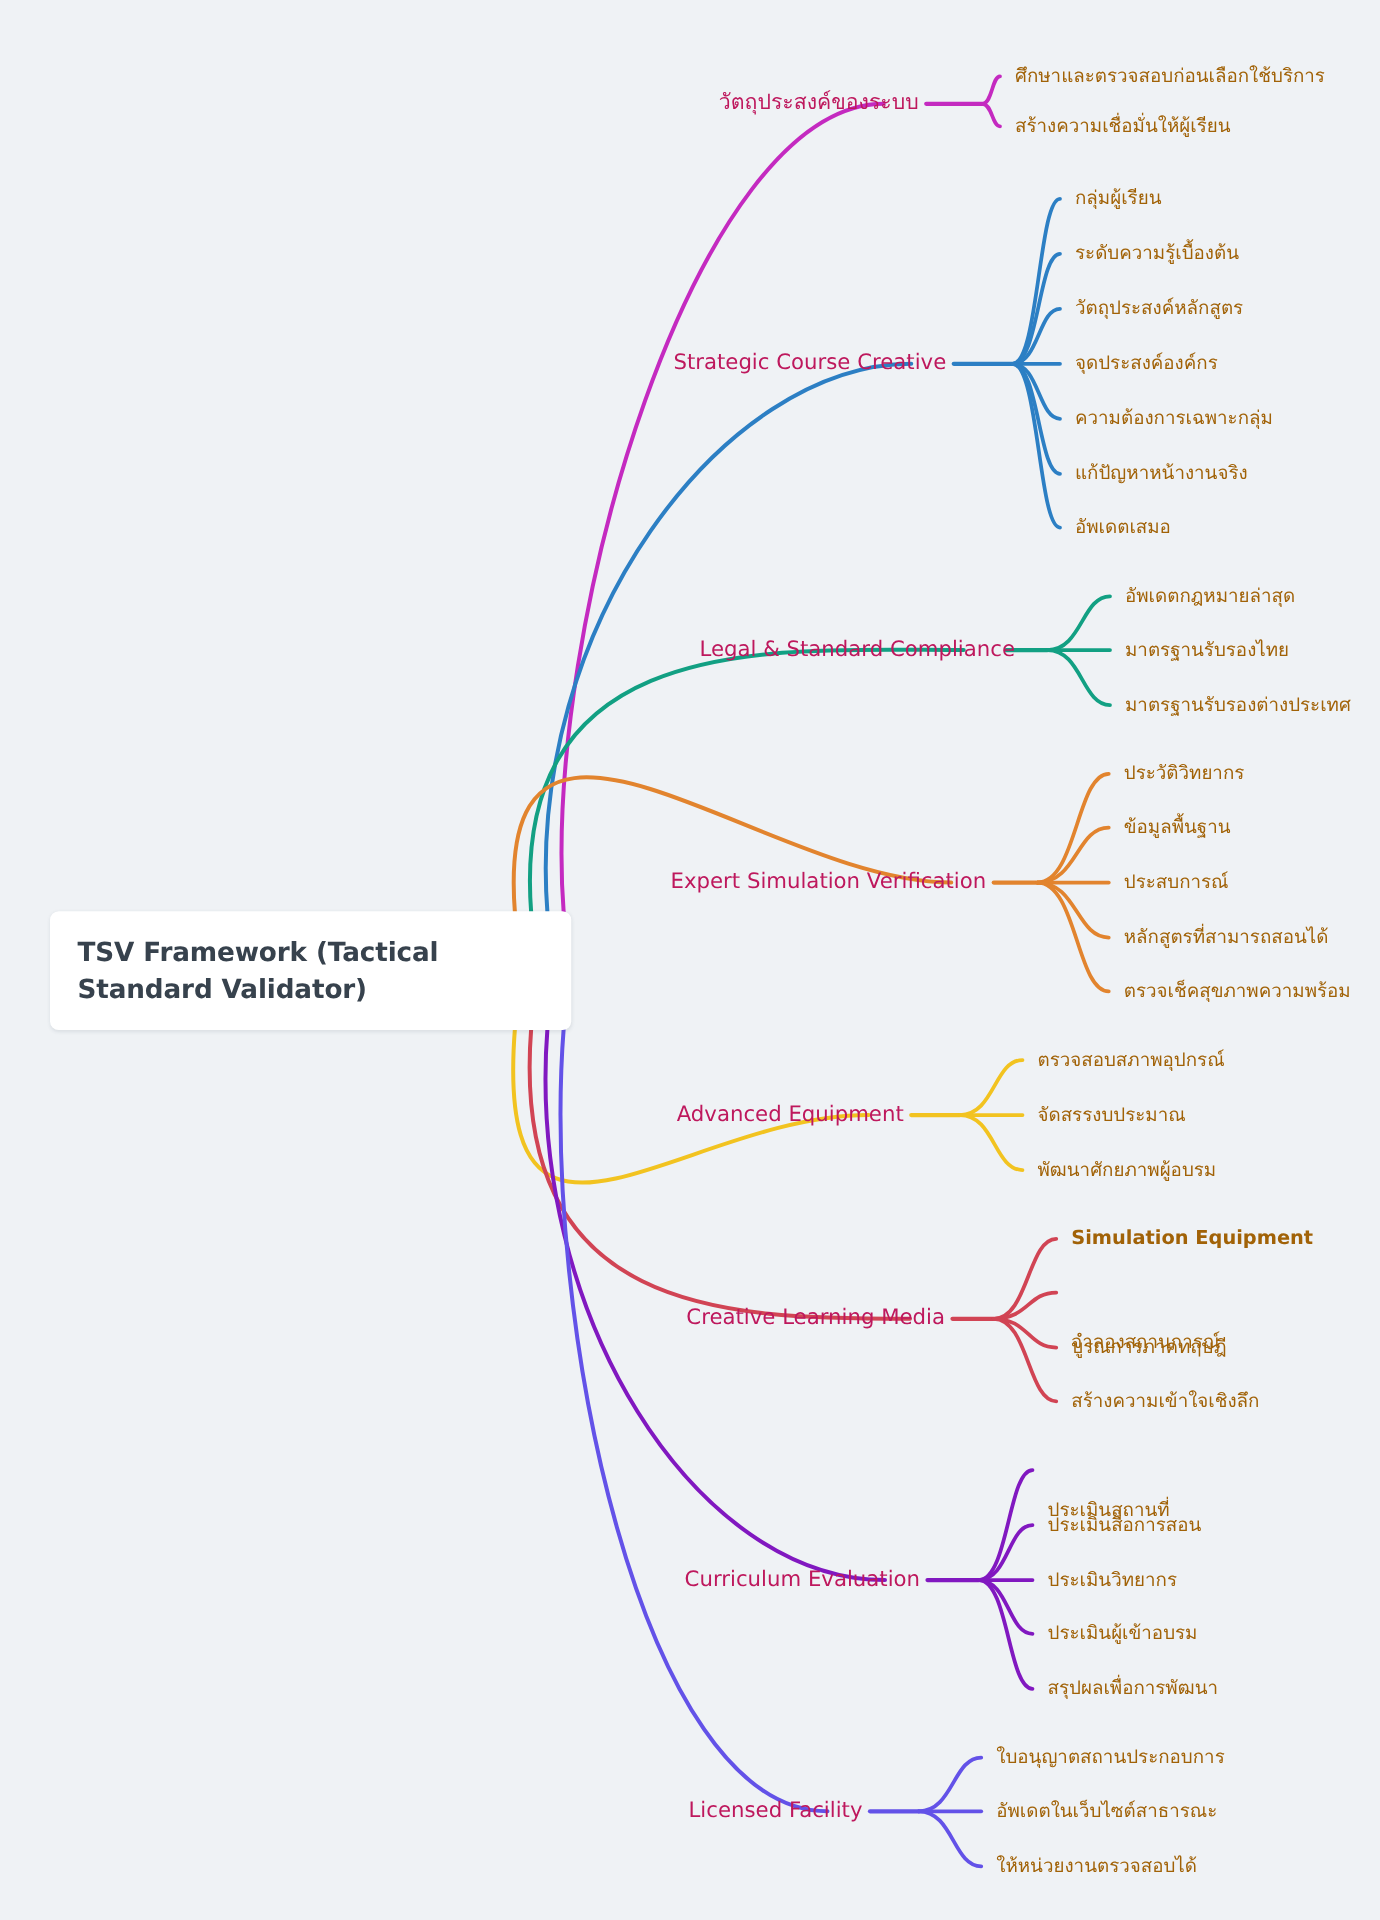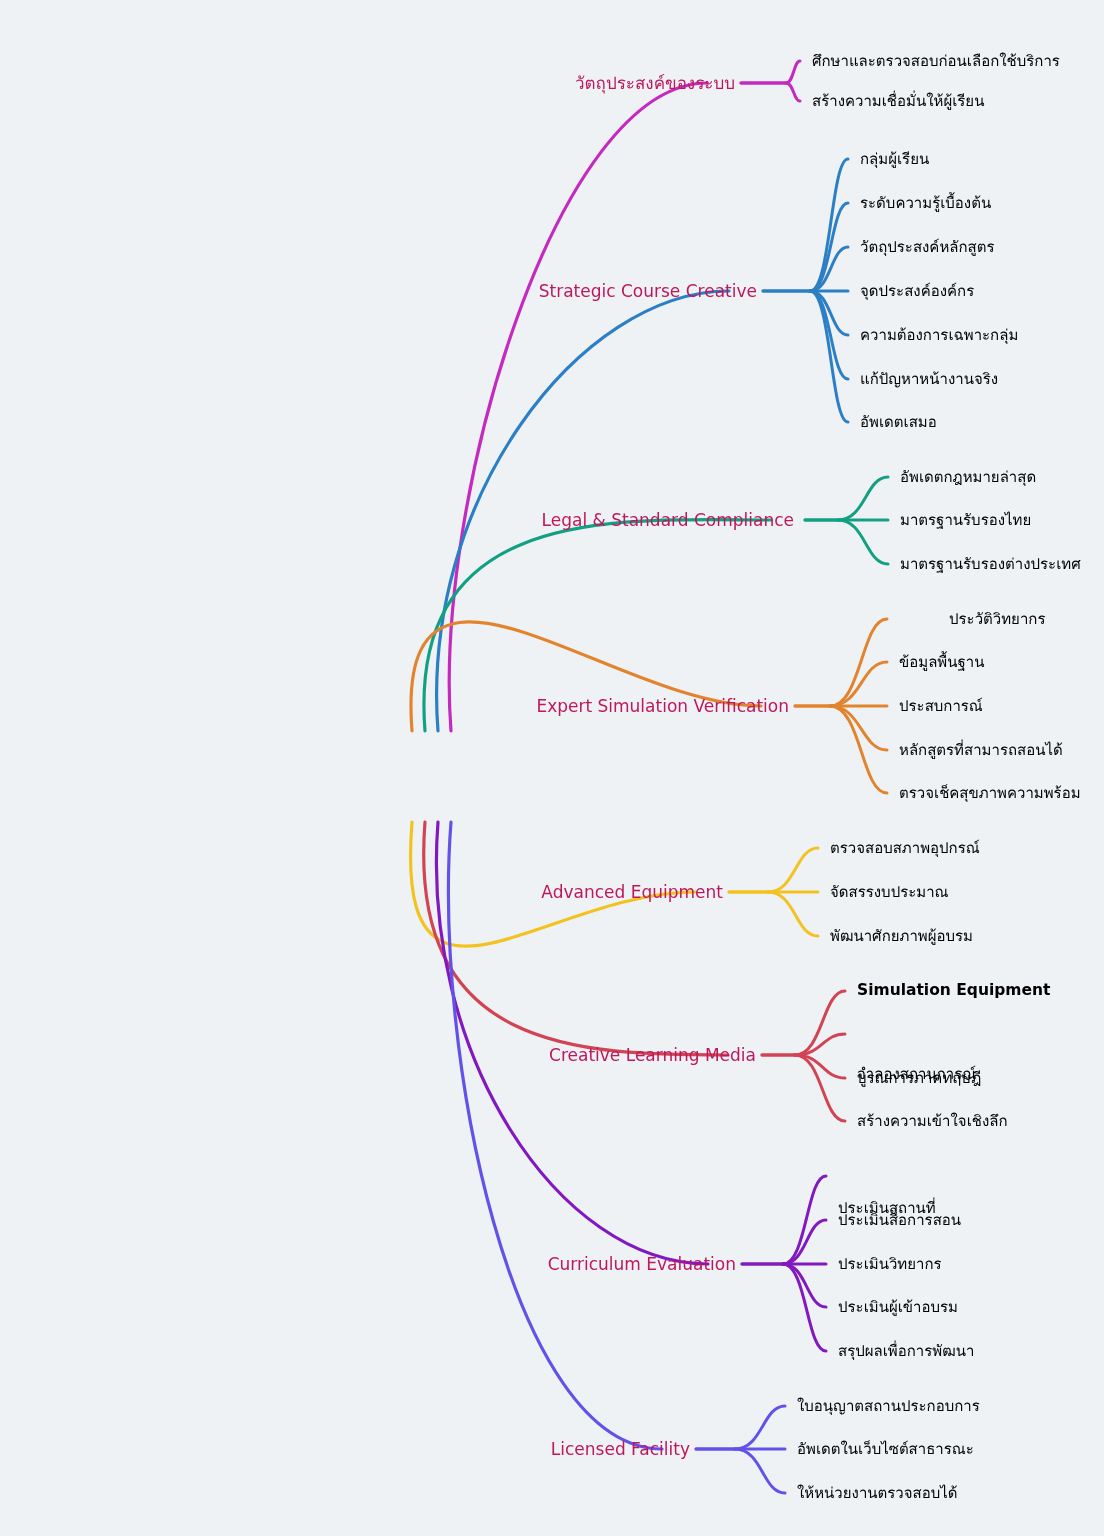--- a/index.html
+++ b/index.html
@@ -55,7 +55,7 @@
   .leaf-label {
     position: absolute;
     font-size: 15px;
-    color: #000000;
+    color: #a16207;
     white-space: nowrap;
     line-height: 1;
     transform: translateY(-50%);

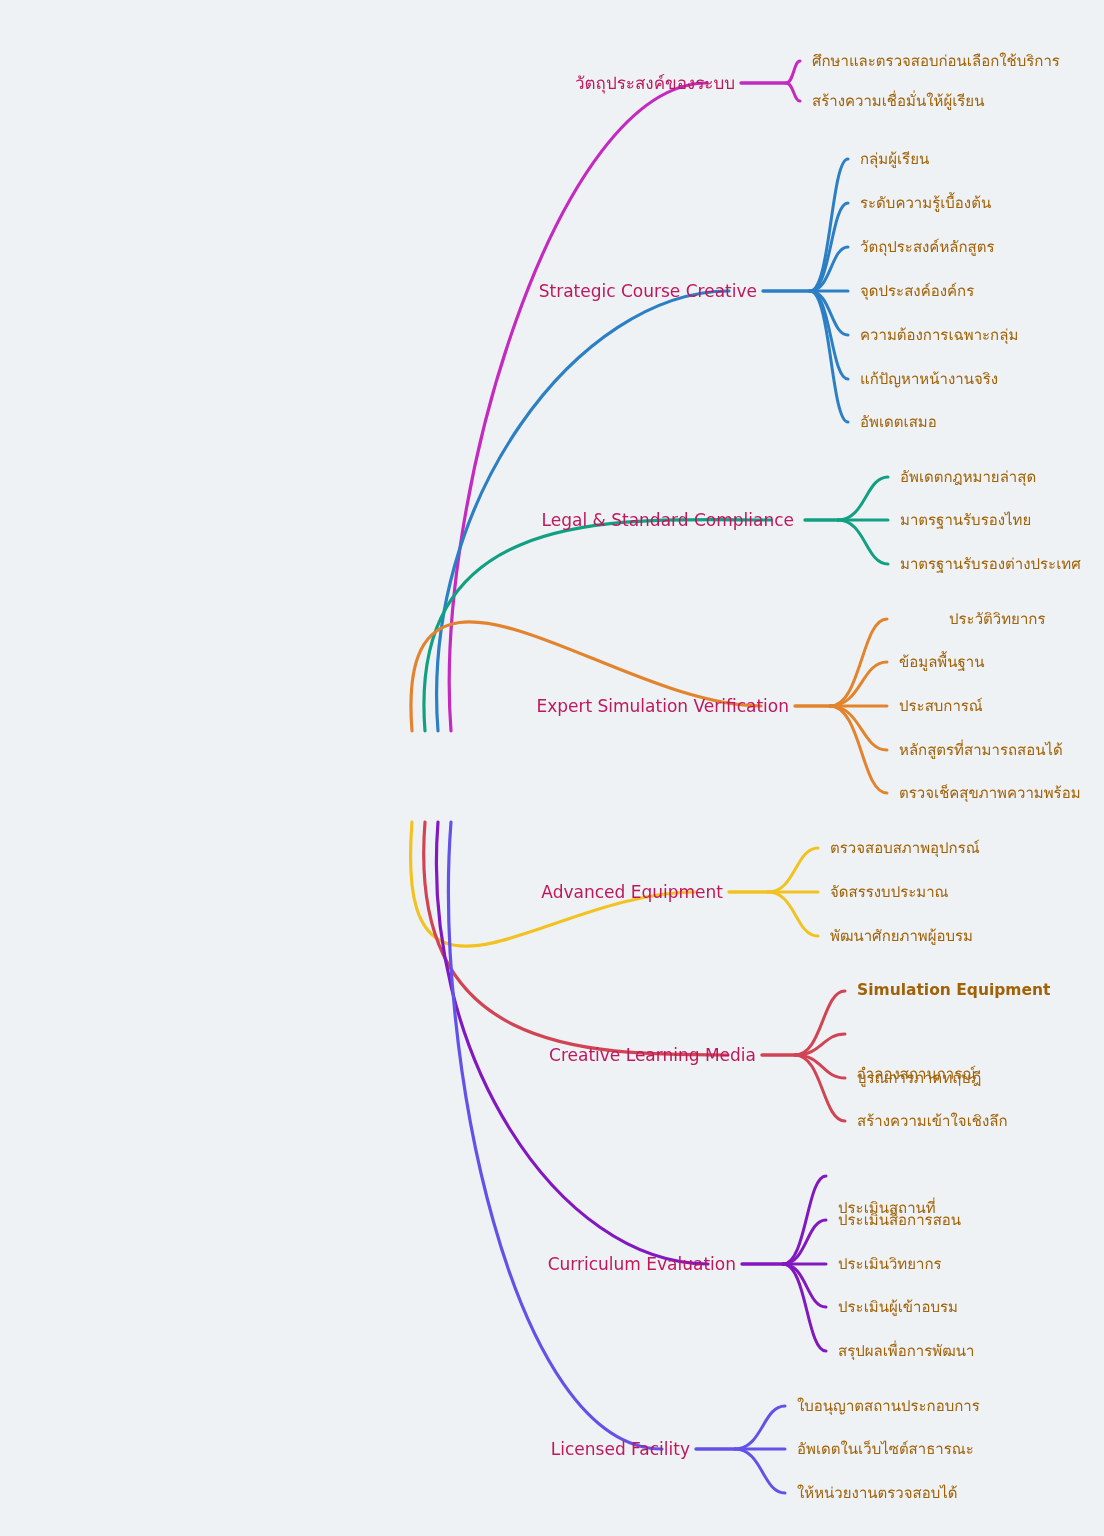--- a/index.html
+++ b/index.html
@@ -135,7 +135,7 @@
       <div class="leaf-label" style="left: 860px; top: 335px;">ความต้องการเฉพาะกลุ่ม</div>
       <div class="leaf-label" style="left: 860px; top: 379px;">แก้ปัญหาหน้างานจริง</div>
       <div class="leaf-label" style="left: 860px; top: 422px;">อัพเดตเสมอ</div>
-      <div class="branch-label" style="left: 794px; top: 520px; transform: translate(-100%, -50%);">Legal &amp; Standard Compliance</div>
+      <div class="branch-label" style="left: 812px; top: 520px; transform: translate(-100%, -50%);">Legal &amp; Standard Compliance</div>
       <div class="leaf-label" style="left: 900px; top: 477px;">อัพเดตกฎหมายล่าสุด</div>
       <div class="leaf-label" style="left: 900px; top: 520px;">มาตรฐานรับรองไทย</div>
       <div class="leaf-label" style="left: 900px; top: 564px;">มาตรฐานรับรองต่างประเทศ</div>

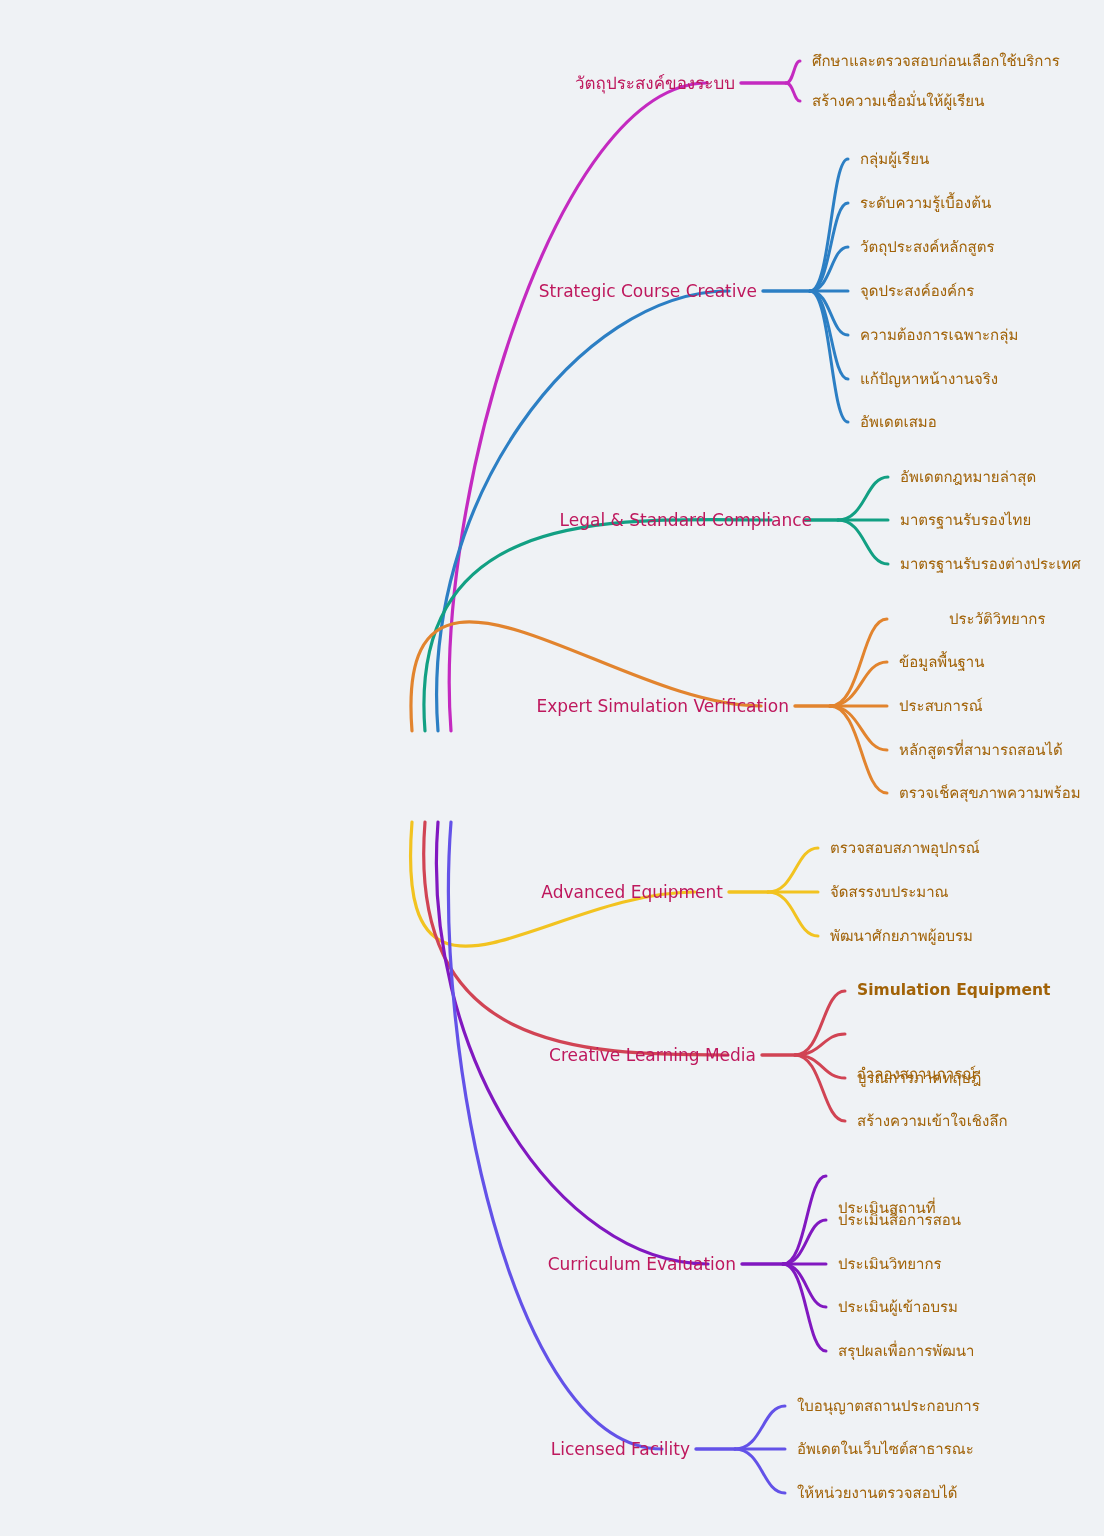--- a/index.html
+++ b/index.html
@@ -140,7 +140,7 @@
       <div class="leaf-label" style="left: 900px; top: 520px;">มาตรฐานรับรองไทย</div>
       <div class="leaf-label" style="left: 900px; top: 564px;">มาตรฐานรับรองต่างประเทศ</div>
       <div class="branch-label" style="left: 789px; top: 706px; transform: translate(-100%, -50%);">Expert Simulation Verification</div>
-      <div class="leaf-label" style="left: 949px; top: 619px;">ประวัติวิทยากร</div>
+      <div class="leaf-label" style="left: 899px; top: 619px;">ประวัติวิทยากร</div>
       <div class="leaf-label" style="left: 899px; top: 662px;">ข้อมูลพื้นฐาน</div>
       <div class="leaf-label" style="left: 899px; top: 706px;">ประสบการณ์</div>
       <div class="leaf-label" style="left: 899px; top: 750px;">หลักสูตรที่สามารถสอนได้</div>

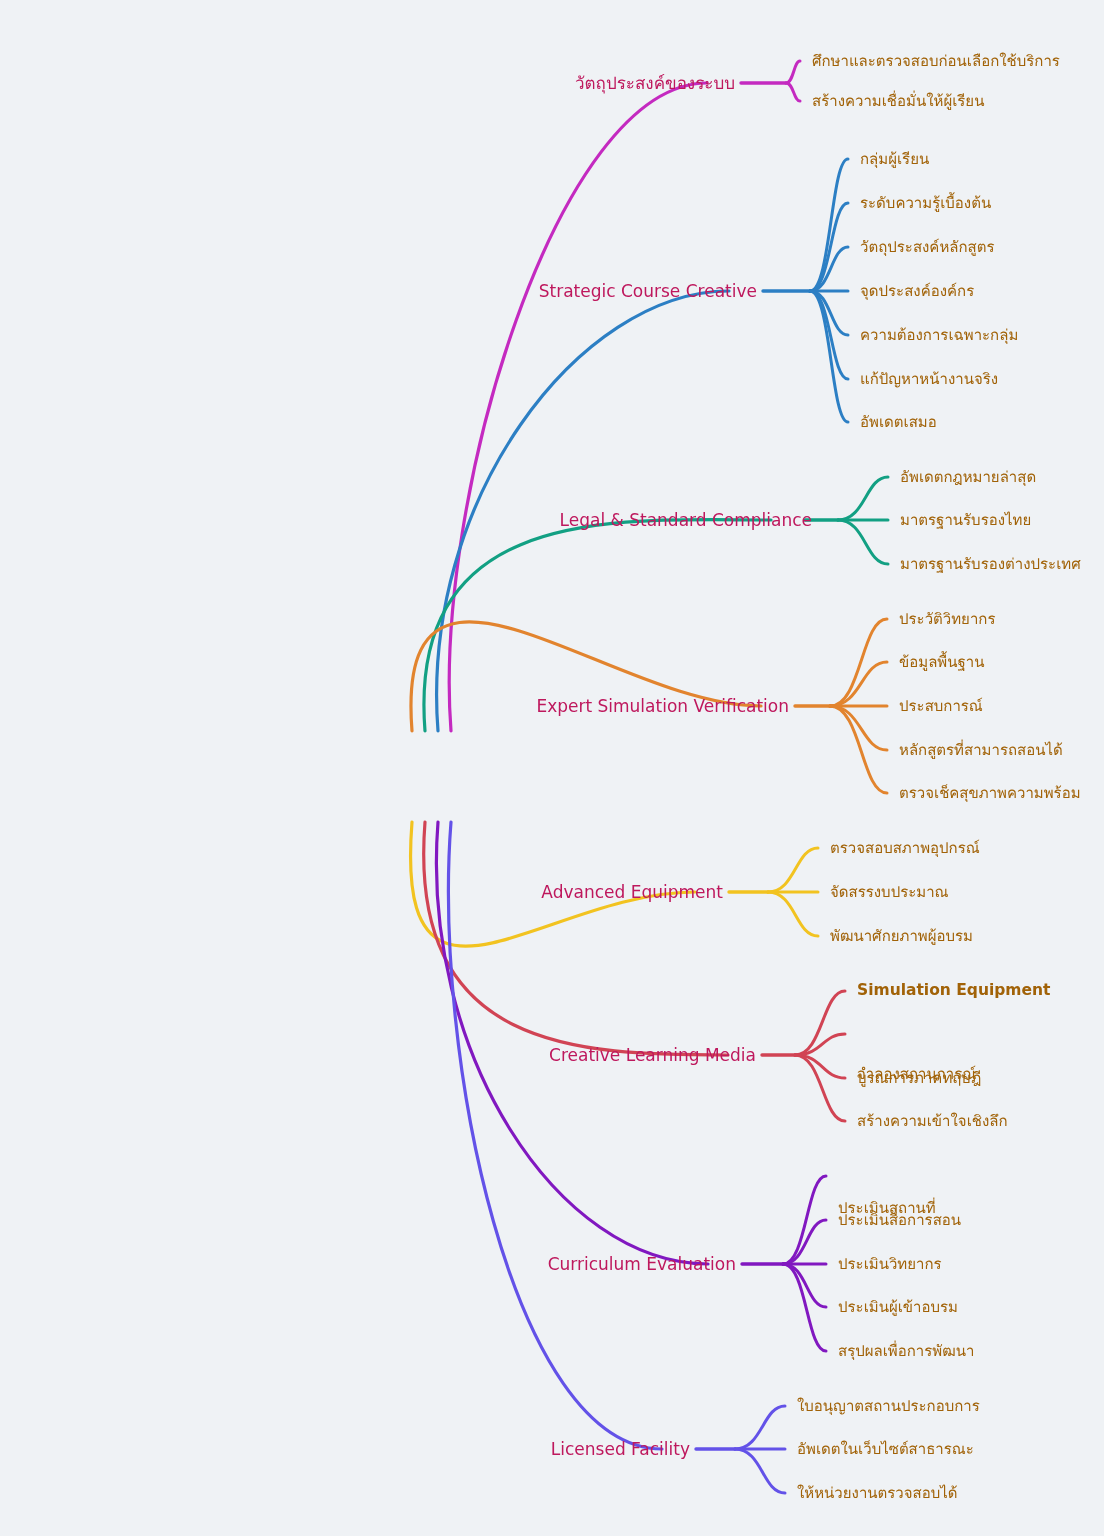--- a/index.html
+++ b/index.html
@@ -122,6 +122,9 @@
       <path d="M 735 1449 C 762.5 1449, 762.5 1493, 785 1493" fill="none" stroke="#6352e8" stroke-width="3" stroke-linecap="round"></path>
     </svg>
 
+  <div class="root-card">
+    <div class="root-title">TSV Framework (Tactical Standard Validator)</div>
+  </div>
 
   <div id="labels">
       <div class="branch-label" style="left: 735px; top: 83px; transform: translate(-100%, -50%);">วัตถุประสงค์ของระบบ</div>

